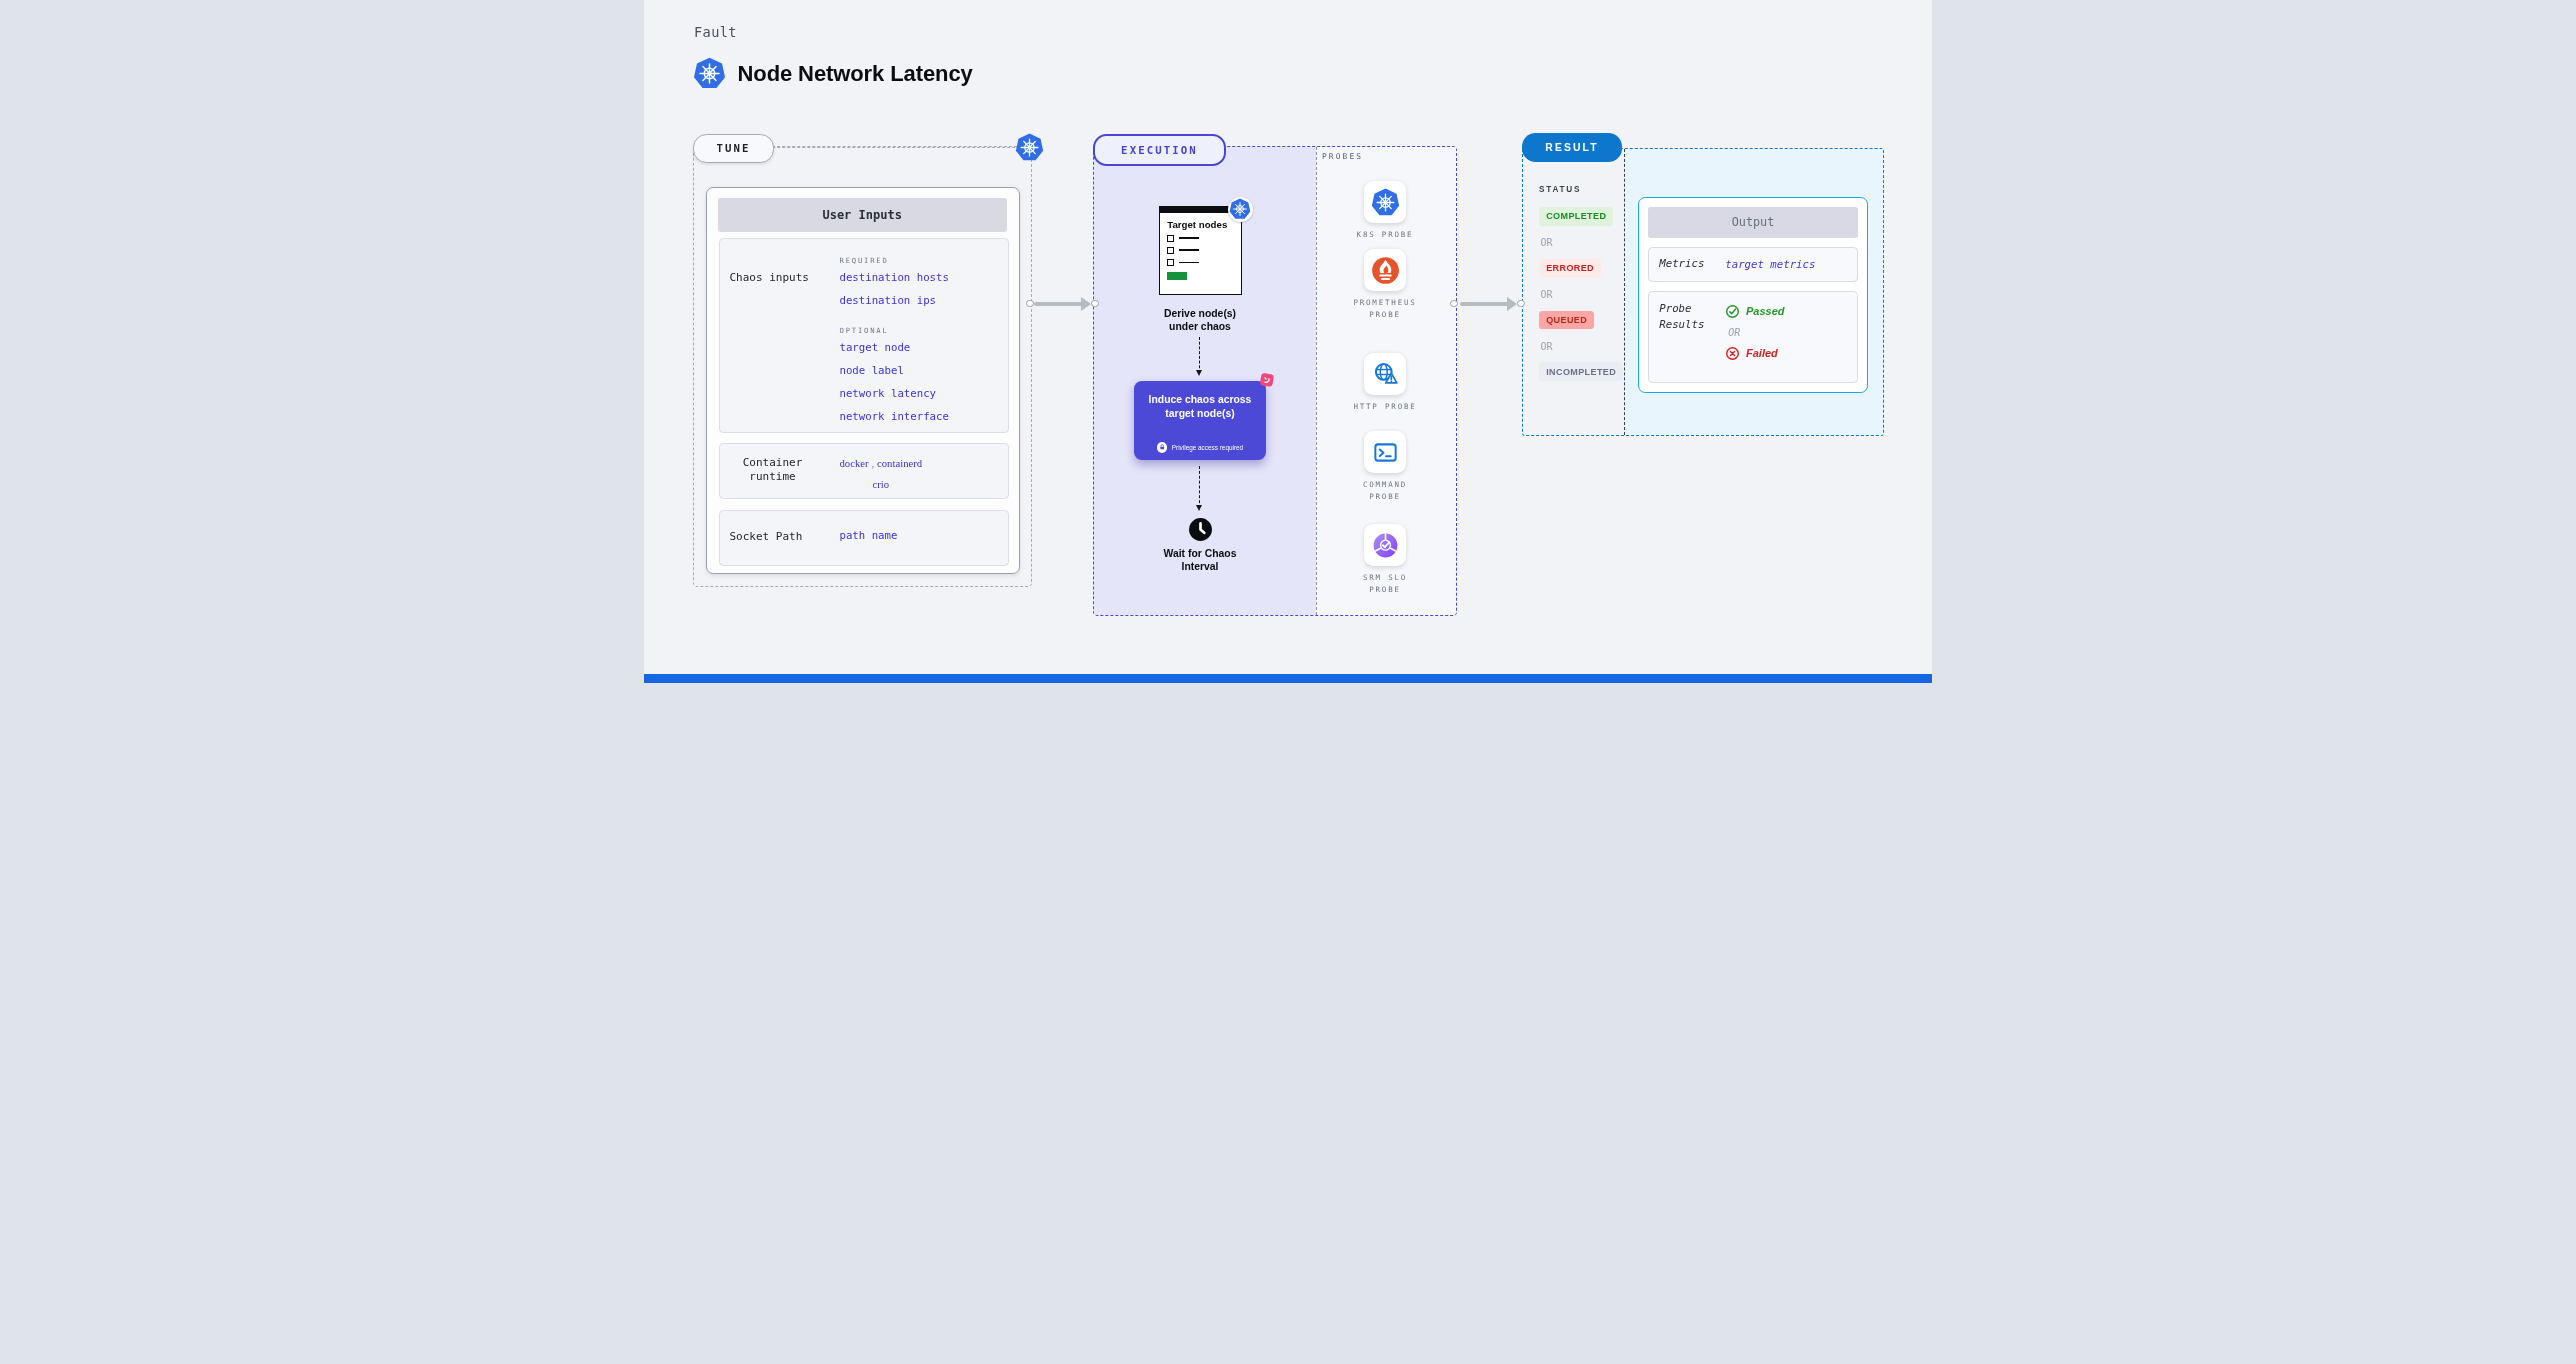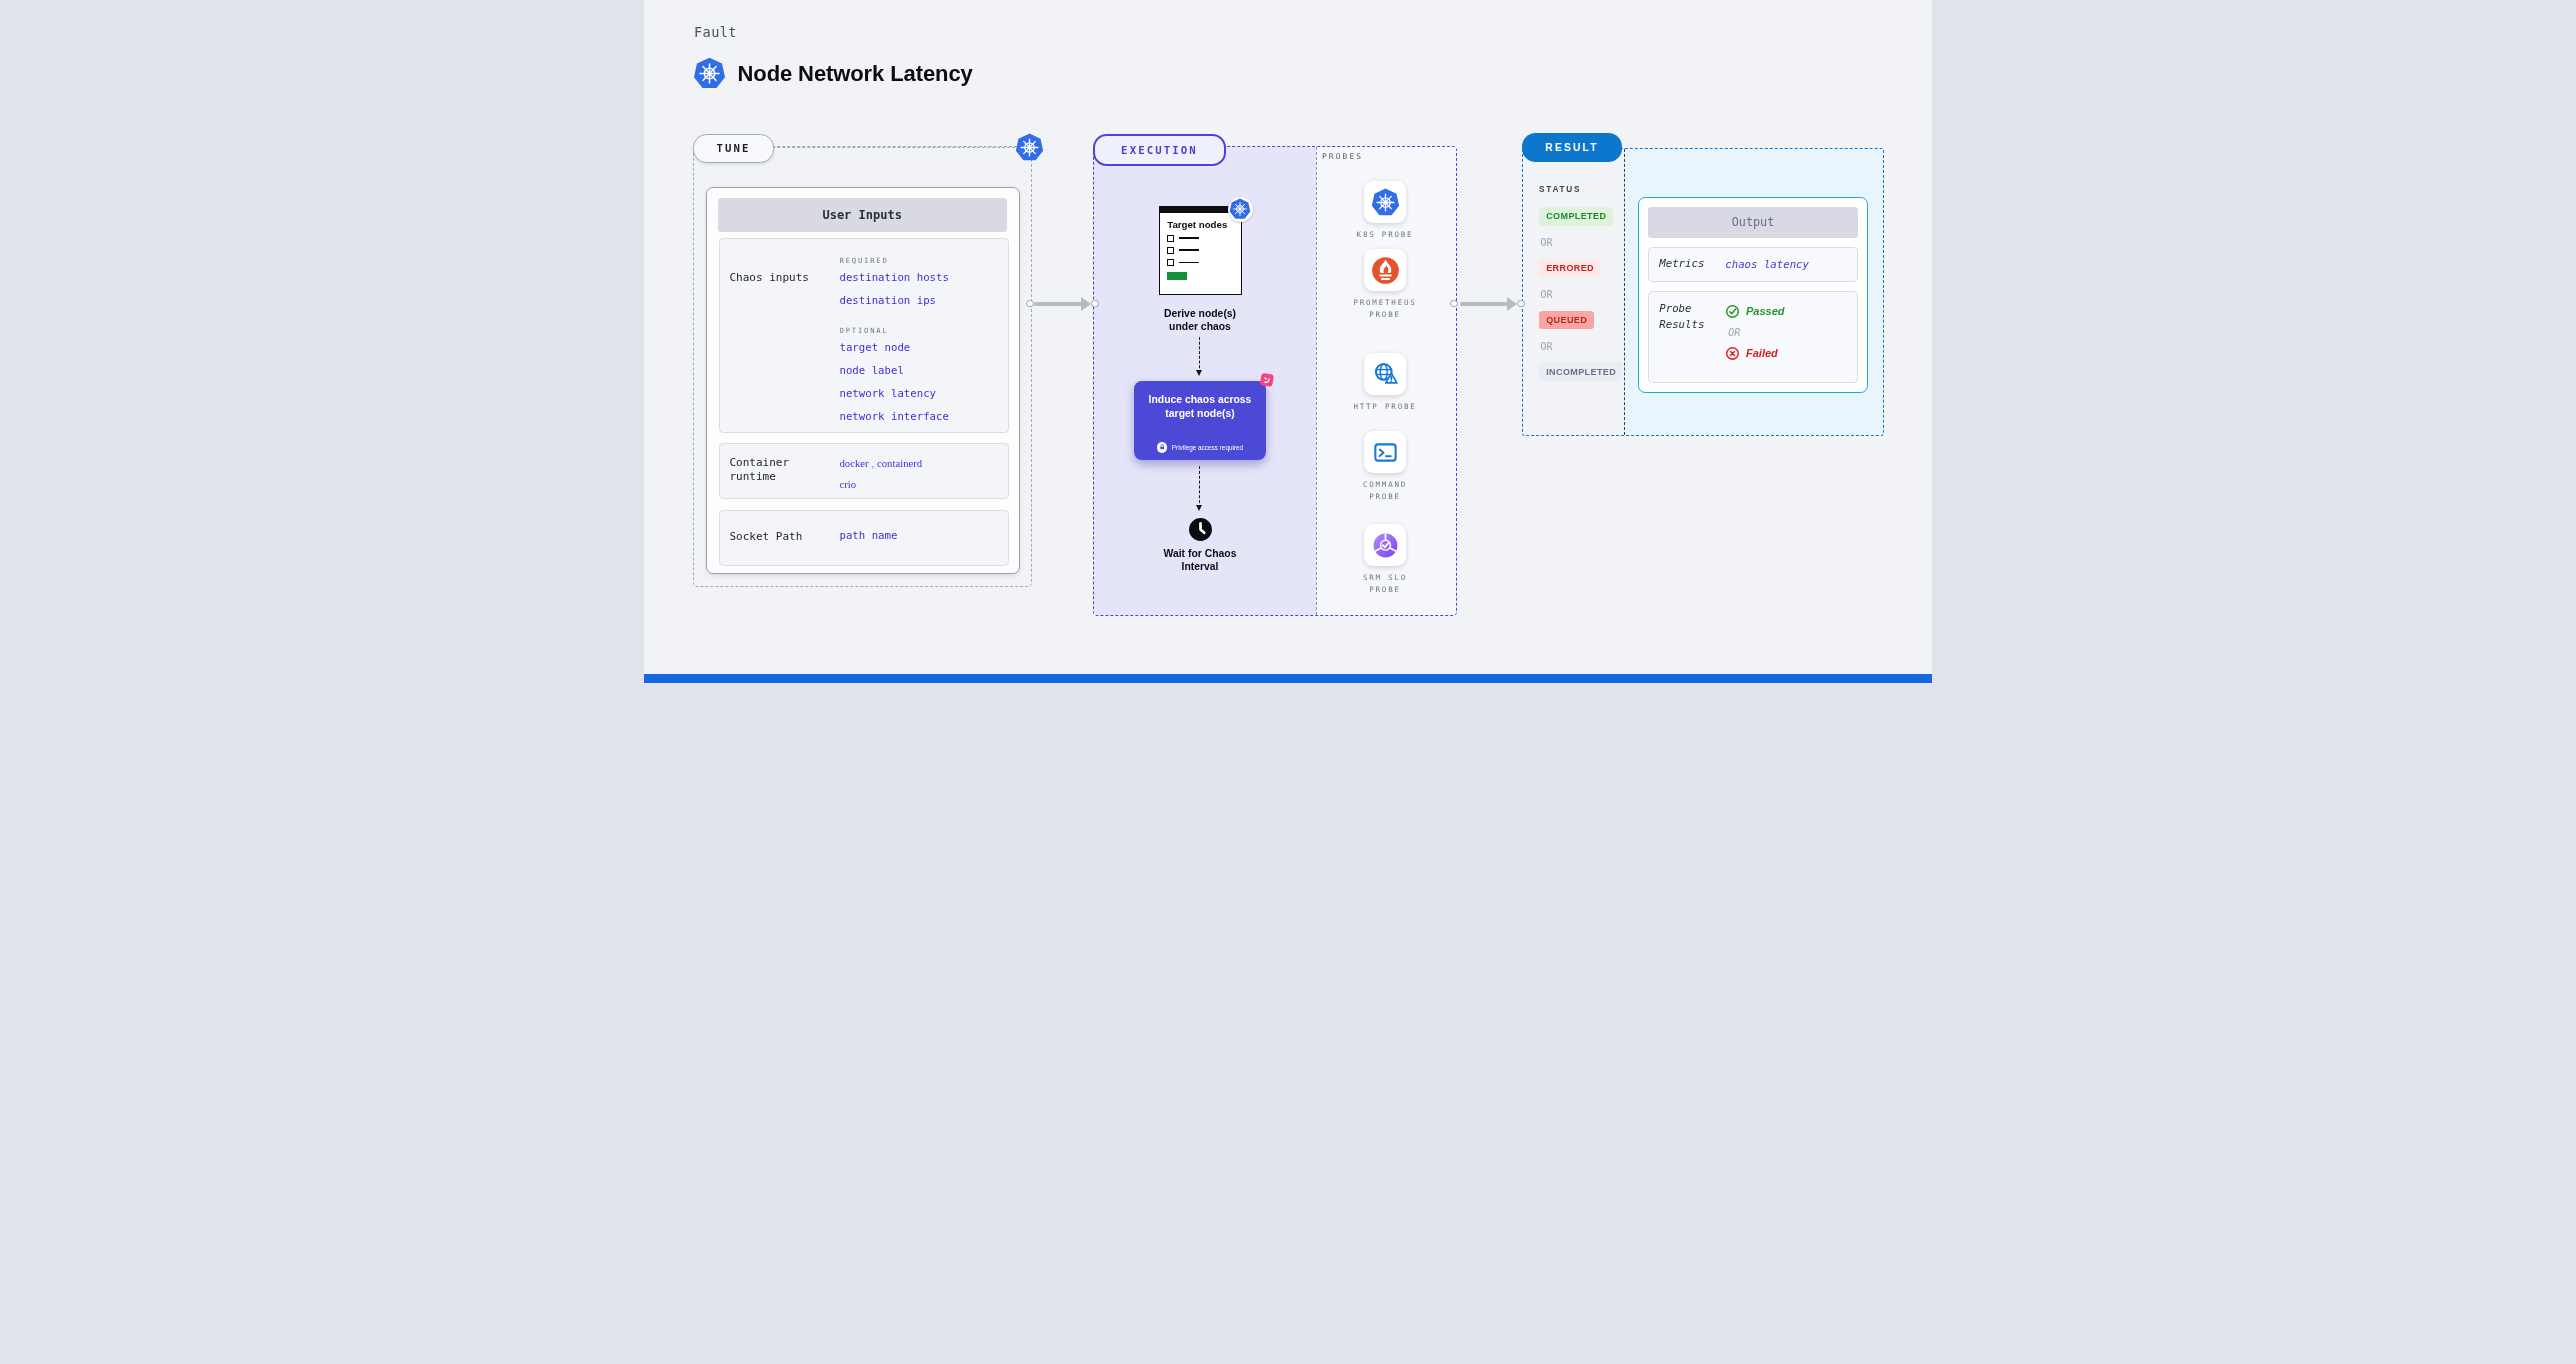--- a/index.html
+++ b/index.html
@@ -424,7 +424,7 @@
     <div class="output-header">Output</div>
     <div class="output-row metrics-row">
       <div class="row-label">Metrics</div>
-      <div class="metrics-value">chaos latency</div>
+      <div class="metrics-value">target metrics</div>
     </div>
     <div class="output-row probe-results-row">
       <div class="row-label">Probe Results</div>

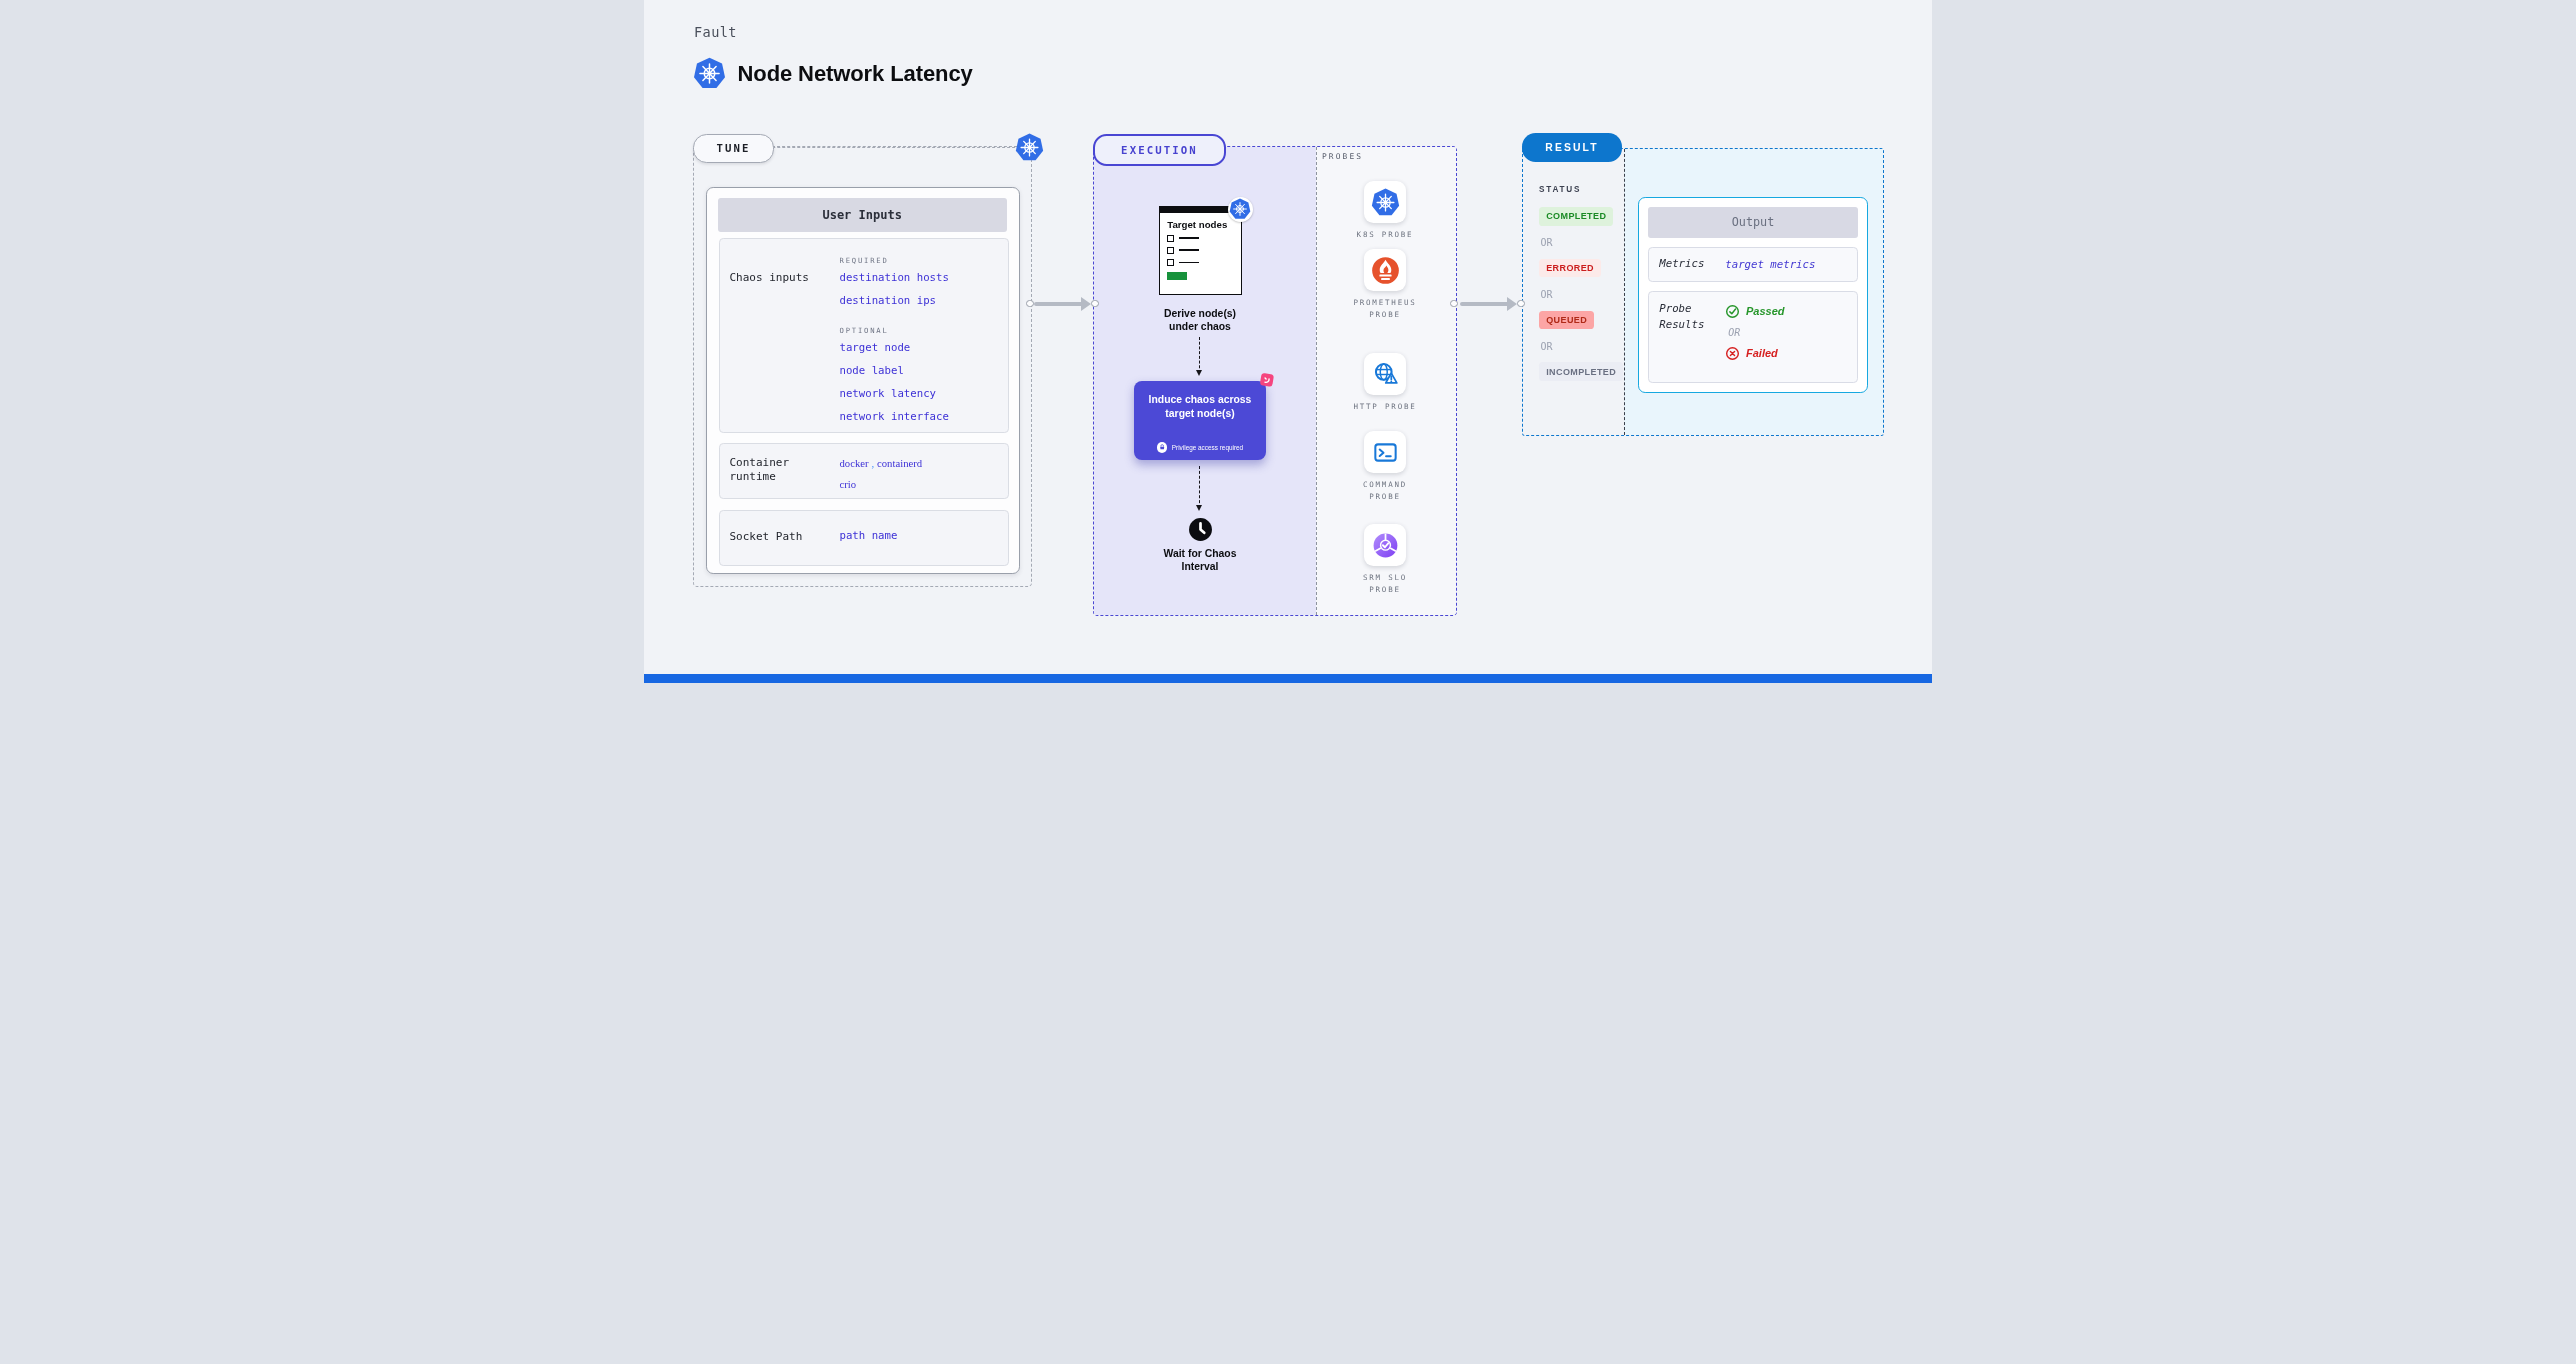--- a/index.html
+++ b/index.html
@@ -43,7 +43,7 @@
   .ui-box{position:absolute;left:11.5px;width:288px;background:#f4f5f9;
     border:1.1px solid #dadde4;border-radius:4.3px;}
   .ui-box-chaos{top:50px;height:193px;}
-  .ui-box-runtime{top:255px;height:54px;}
+  .ui-box-runtime{top:255px;height:54px;text-align:center;}
   .ui-box-socket{top:322px;height:54px;}
   .ui-label{position:absolute;left:10px;font-family:"DejaVu Sans Mono",monospace;
     font-size:11px;color:#23262e;line-height:1.35;}

